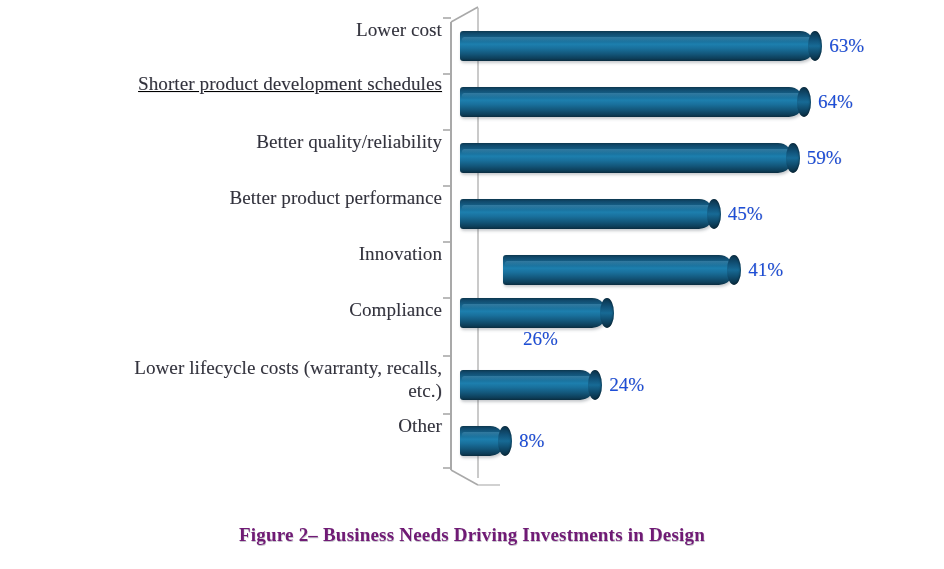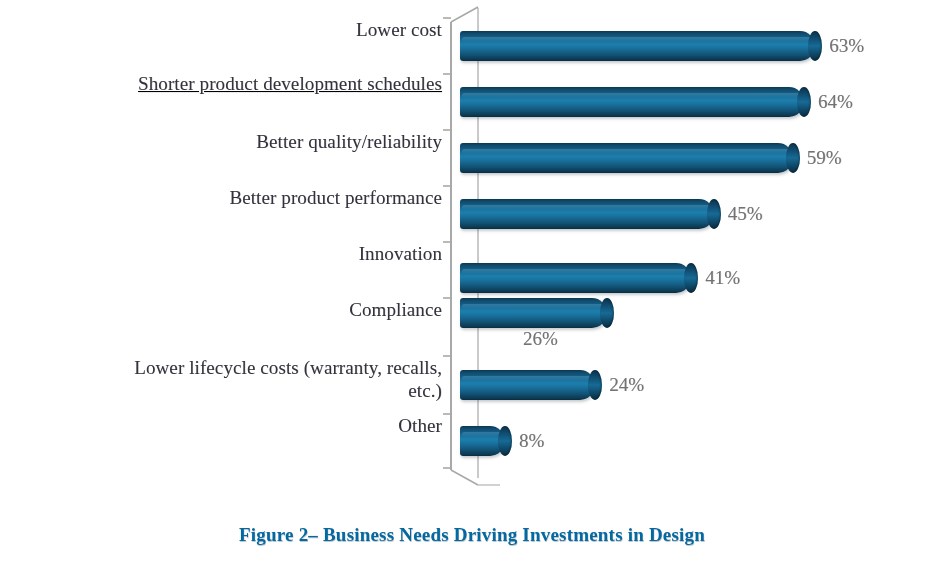--- a/index.html
+++ b/index.html
@@ -98,7 +98,7 @@
     margin-left:14px;
     font-family:"Liberation Serif","DejaVu Serif",serif;
     font-size:19px;
-    color:#737373;
+    color:#1d4ed8;
     white-space:nowrap;
     text-shadow:0.4px 0.4px 0 rgba(150,150,160,0.5);
   }

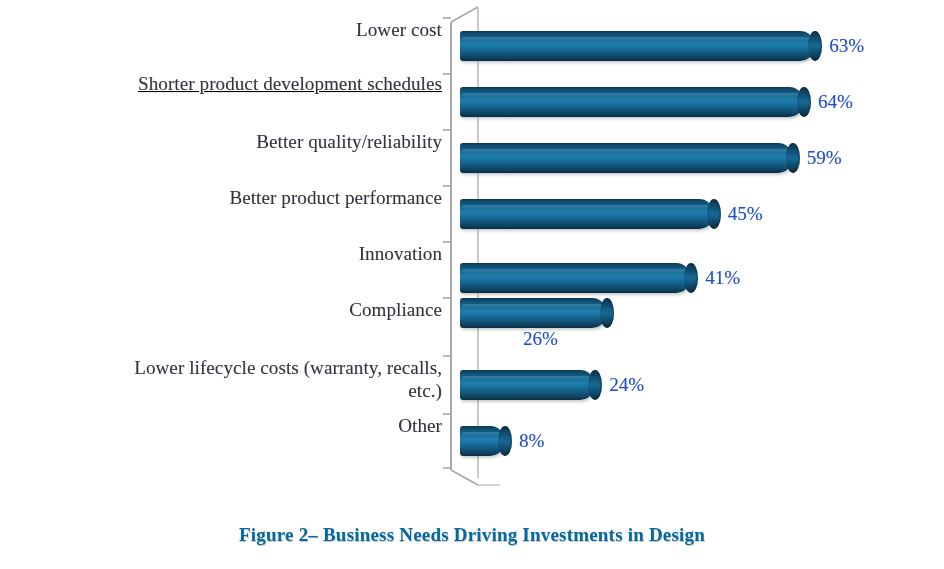--- a/index.html
+++ b/index.html
@@ -199,7 +199,7 @@
           <div class="bar" style="width: 253.8px;"></div>
           <span class="val-label">45%</span>
         </div>
-        <div class="bar-row" style="top: 250px; height: 56px;">
+        <div class="bar-row" style="top: 242px; height: 56px; margin-left: 43px;">
           <div class="bar" style="width: 231.24px;"></div>
           <span class="val-label">41%</span>
         </div>

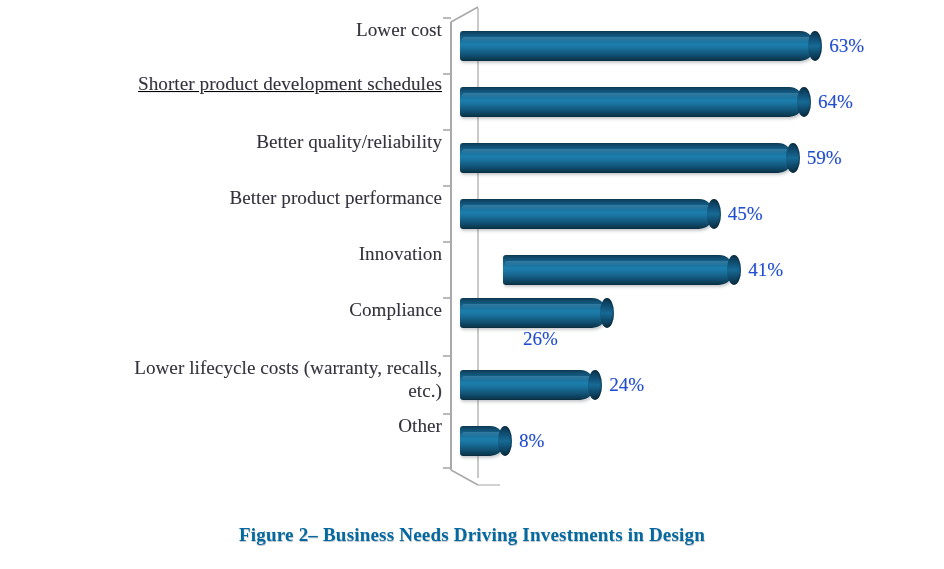--- a/index.html
+++ b/index.html
@@ -117,7 +117,7 @@
     font-family:"Liberation Serif","DejaVu Serif",serif;
     font-weight:bold;
     font-size:19px;
-    color:#0369a1;
+    color:#701a75;
     letter-spacing:0.2px;
     text-shadow:0.5px 0.5px 0 rgba(150,150,160,0.55);
   }

